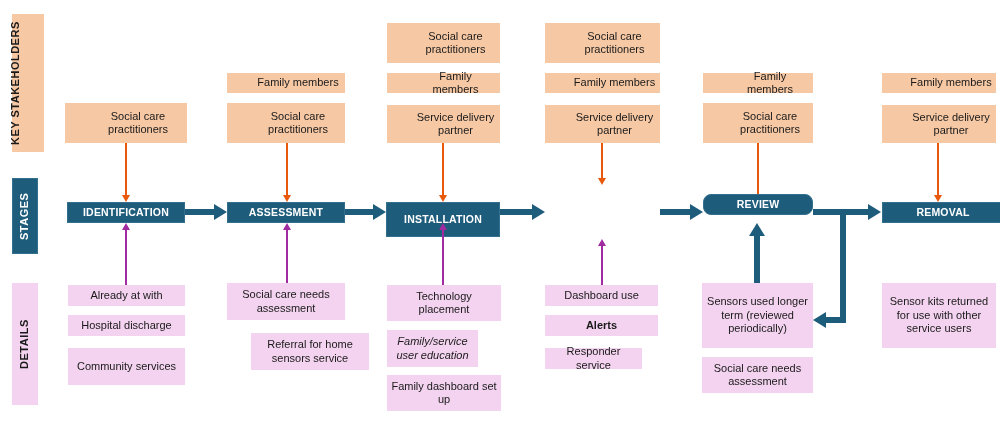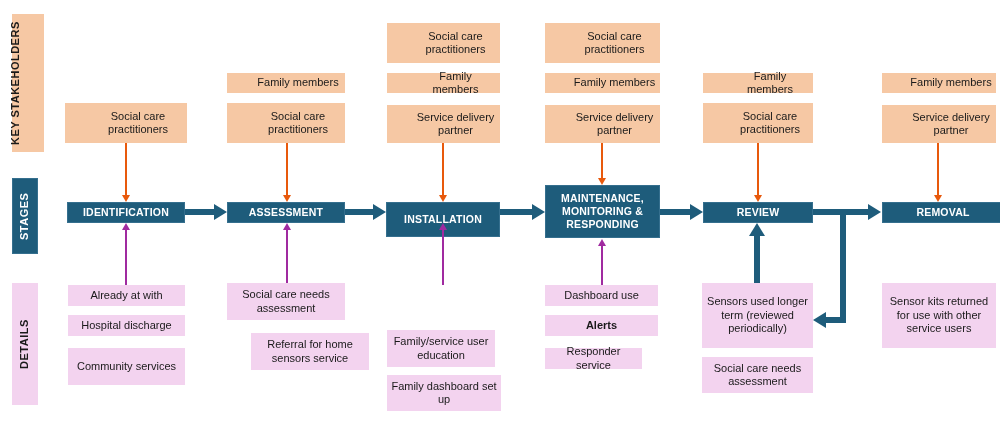--- a/index.html
+++ b/index.html
@@ -67,7 +67,6 @@
   <div class="box stage" style="left:67px;top:202px;width:118px;height:21px;">IDENTIFICATION</div>
   <div class="box stage" style="left:227px;top:202px;width:118px;height:21px;">ASSESSMENT</div>
   <div class="box stage" style="left:386px;top:202px;width:114px;height:35px;">INSTALLATION</div>
-  <div class="box stage" style="left:545px;top:185px;width:115px;height:53px;">MAINTENANCE, MONITORING &amp; RESPONDING</div>
   <div class="box stage" style="left:703px;top:202px;width:110px;height:21px;">REVIEW</div>
   <div class="box stage" style="left:882px;top:202px;width:122px;height:21px;">REMOVAL</div>
 

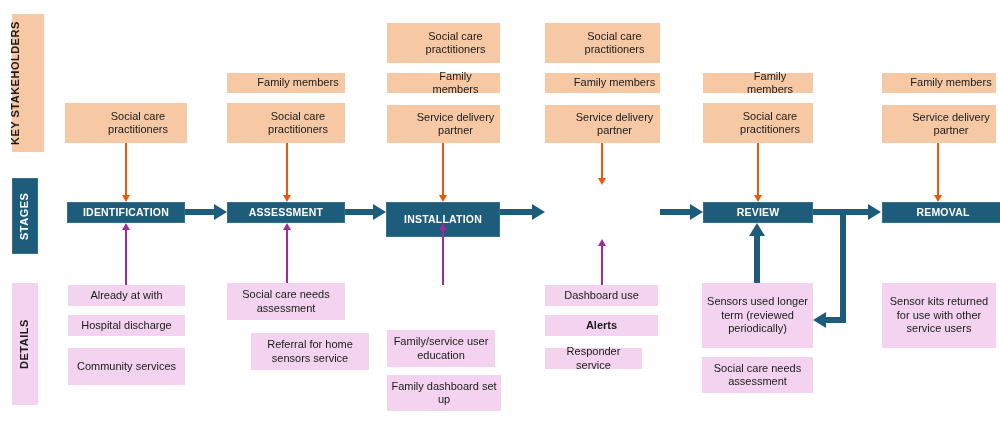--- a/index.html
+++ b/index.html
@@ -67,7 +67,7 @@
   <div class="box stage" style="left:67px;top:202px;width:118px;height:21px;">IDENTIFICATION</div>
   <div class="box stage" style="left:227px;top:202px;width:118px;height:21px;">ASSESSMENT</div>
   <div class="box stage" style="left:386px;top:202px;width:114px;height:35px;">INSTALLATION</div>
-  <div class="box stage" style="left:703px;top:202px;width:110px;height:21px;">REVIEW</div>
+  <div class="box stage" style="left:703px;top:194px;width:110px;height:21px;border-radius:8px;">REVIEW</div>
   <div class="box stage" style="left:882px;top:202px;width:122px;height:21px;">REMOVAL</div>
 
   <div class="hline" style="left:185px;top:209px;width:29px;"></div>

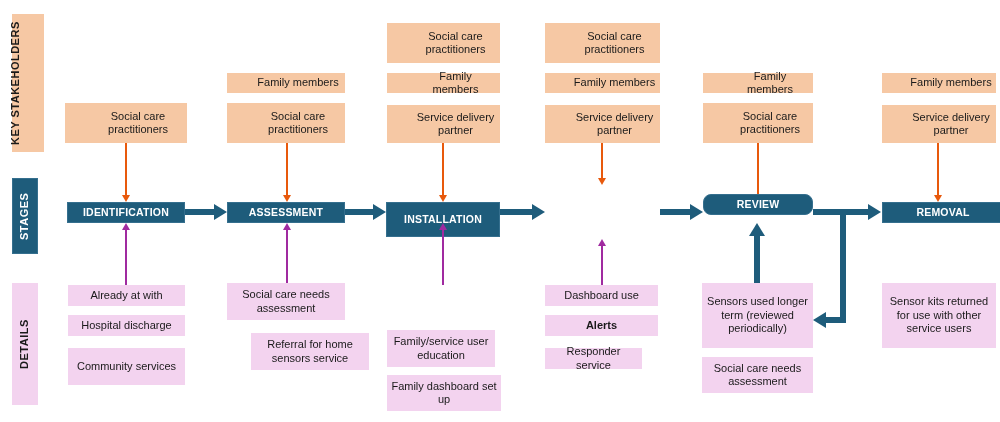--- a/index.html
+++ b/index.html
@@ -104,6 +104,7 @@
   <div class="box pink" style="left:227px;top:283px;width:118px;height:37px;">Social care needs assessment</div>
   <div class="box pink" style="left:227px;top:333px;width:118px;height:37px;margin-left:24px;">Referral for home sensors service</div>
 
+  <div class="box pink" style="left:387px;top:285px;width:114px;height:36px;">Technology placement</div>
   <div class="box pink" style="left:387px;top:330px;width:108px;height:37px;">Family/service user education</div>
   <div class="box pink" style="left:387px;top:375px;width:114px;height:36px;">Family dashboard set up</div>
 

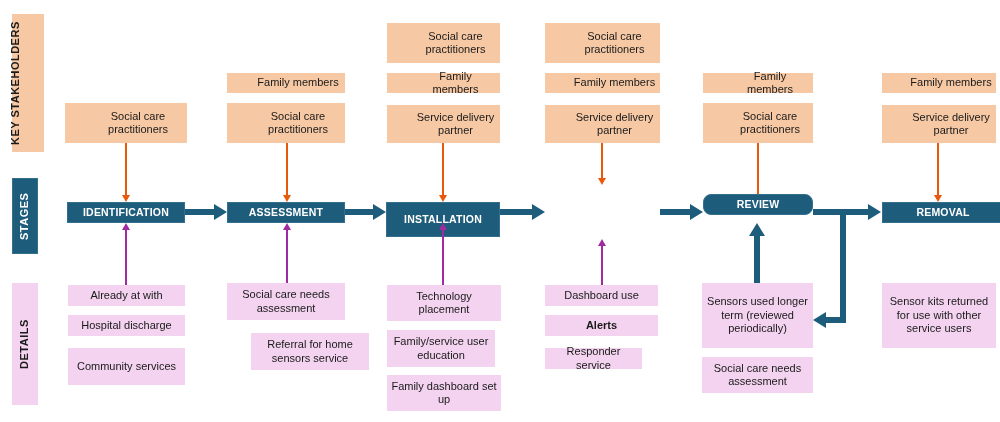--- a/index.html
+++ b/index.html
@@ -105,7 +105,7 @@
   <div class="box pink" style="left:227px;top:333px;width:118px;height:37px;margin-left:24px;">Referral for home sensors service</div>
 
   <div class="box pink" style="left:387px;top:285px;width:114px;height:36px;">Technology placement</div>
-  <div class="box pink" style="left:387px;top:330px;width:108px;height:37px;">Family/service user education</div>
+  <div class="box pink" style="left:387px;top:330px;width:91px;height:37px;font-style:italic;">Family/service user education</div>
   <div class="box pink" style="left:387px;top:375px;width:114px;height:36px;">Family dashboard set up</div>
 
   <div class="box pink" style="left:545px;top:285px;width:113px;height:21px;">Dashboard use</div>

